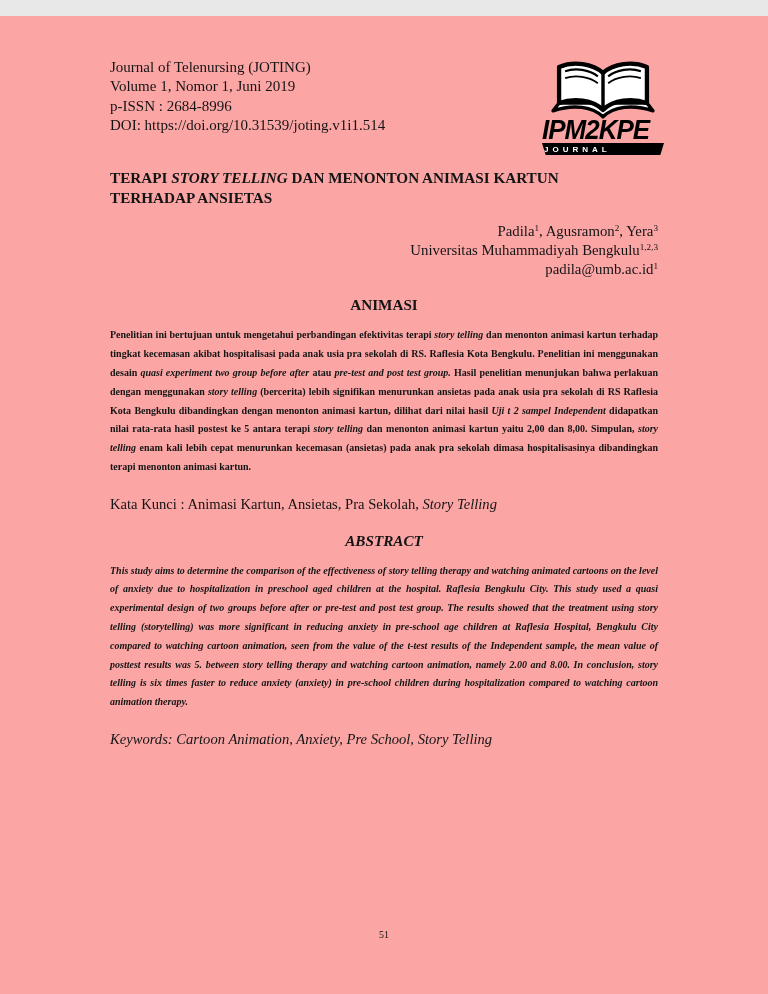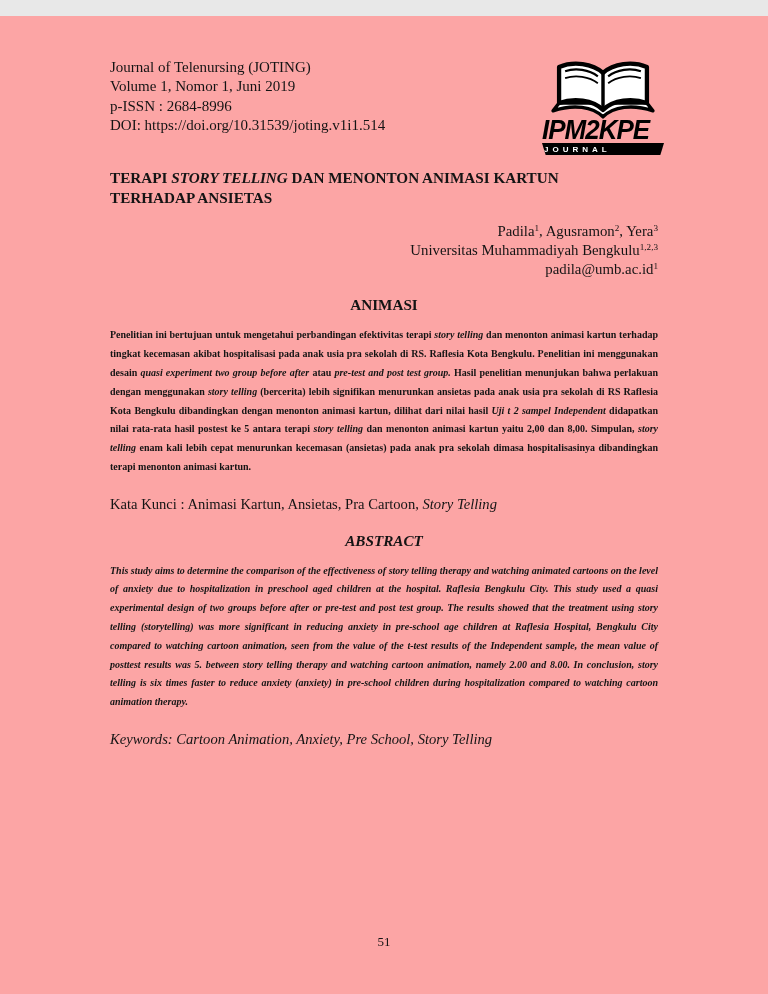--- a/index.html
+++ b/index.html
@@ -95,7 +95,7 @@
 
     <p class="para"><span>Penelitian ini bertujuan untuk mengetahui perbandingan efektivitas terapi </span><span style="font-style: italic;">story telling</span><span> dan menonton animasi kartun terhadap tingkat kecemasan akibat hospitalisasi pada anak usia pra sekolah di RS. Raflesia Kota Bengkulu. Penelitian ini menggunakan desain </span><span style="font-style: italic;">quasi experiment two group before after</span><span> atau </span><span style="font-style: italic;">pre-test and post test group.</span><span> Hasil penelitian menunjukan bahwa perlakuan dengan menggunakan </span><span style="font-style: italic;">story telling</span><span> (bercerita) lebih signifikan menurunkan ansietas pada anak usia pra sekolah di RS Raflesia Kota Bengkulu dibandingkan dengan menonton animasi kartun, dilihat dari nilai hasil </span><span style="font-style: italic;">Uji t 2 sampel Independent</span><span> didapatkan nilai rata-rata hasil postest ke 5 antara terapi </span><span style="font-style: italic;">story telling</span><span> dan menonton animasi kartun yaitu 2,00 dan 8,00. Simpulan, </span><span style="font-style: italic;">story telling</span><span> enam kali lebih cepat menurunkan kecemasan (ansietas) pada anak pra sekolah dimasa hospitalisasinya dibandingkan terapi menonton animasi kartun.</span></p>
 
-    <p class="keywords-line"><span>Kata Kunci : Animasi Kartun, Ansietas, Pra Cartoon, </span><span style="font-style: italic;">Story Telling</span></p>
+    <p class="keywords-line"><span>Kata Kunci : Animasi Kartun, Ansietas, Pra Sekolah, </span><span style="font-style: italic;">Story Telling</span></p>
 
     <div class="section-heading italic">ABSTRACT</div>
 

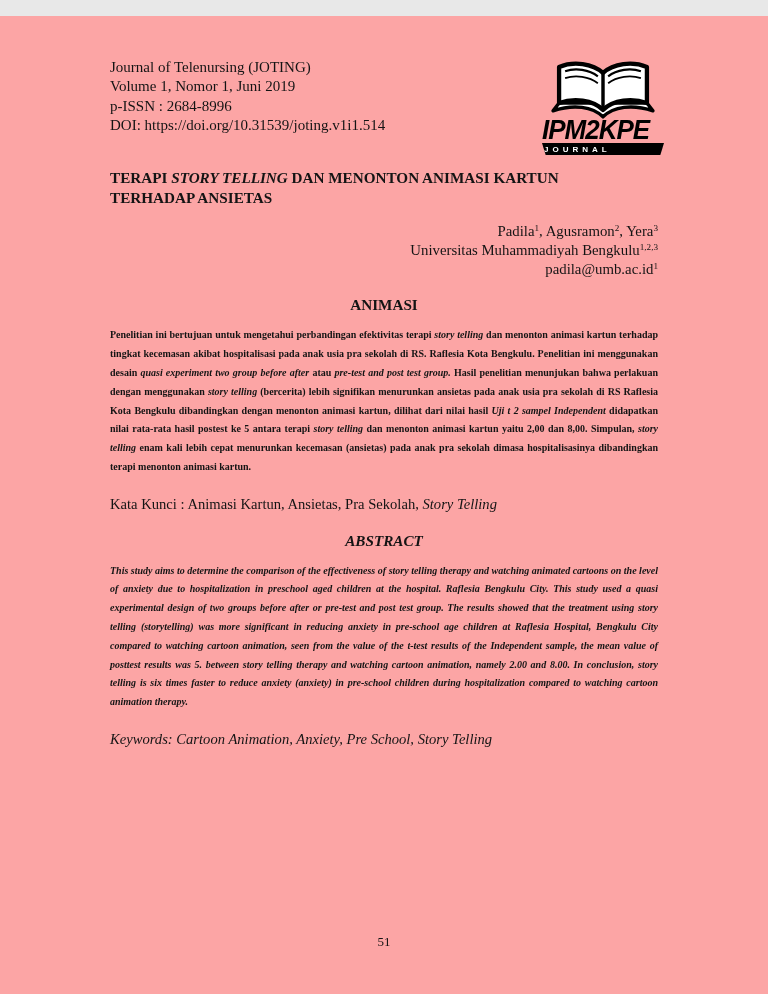--- a/index.html
+++ b/index.html
@@ -49,7 +49,7 @@
   sup { font-size: 0.62em; line-height: 0; position: relative; top: -0.55em; vertical-align: baseline; }
 
   
-  .footer { position: absolute; bottom: 60px; left: 0; width: 100%; text-align: center; font-size: 13px; }
+  .footer { position: absolute; bottom: 70px; left: 0; width: 100%; text-align: center; font-size: 10px; }
 </style>
 </head>
 <body>

